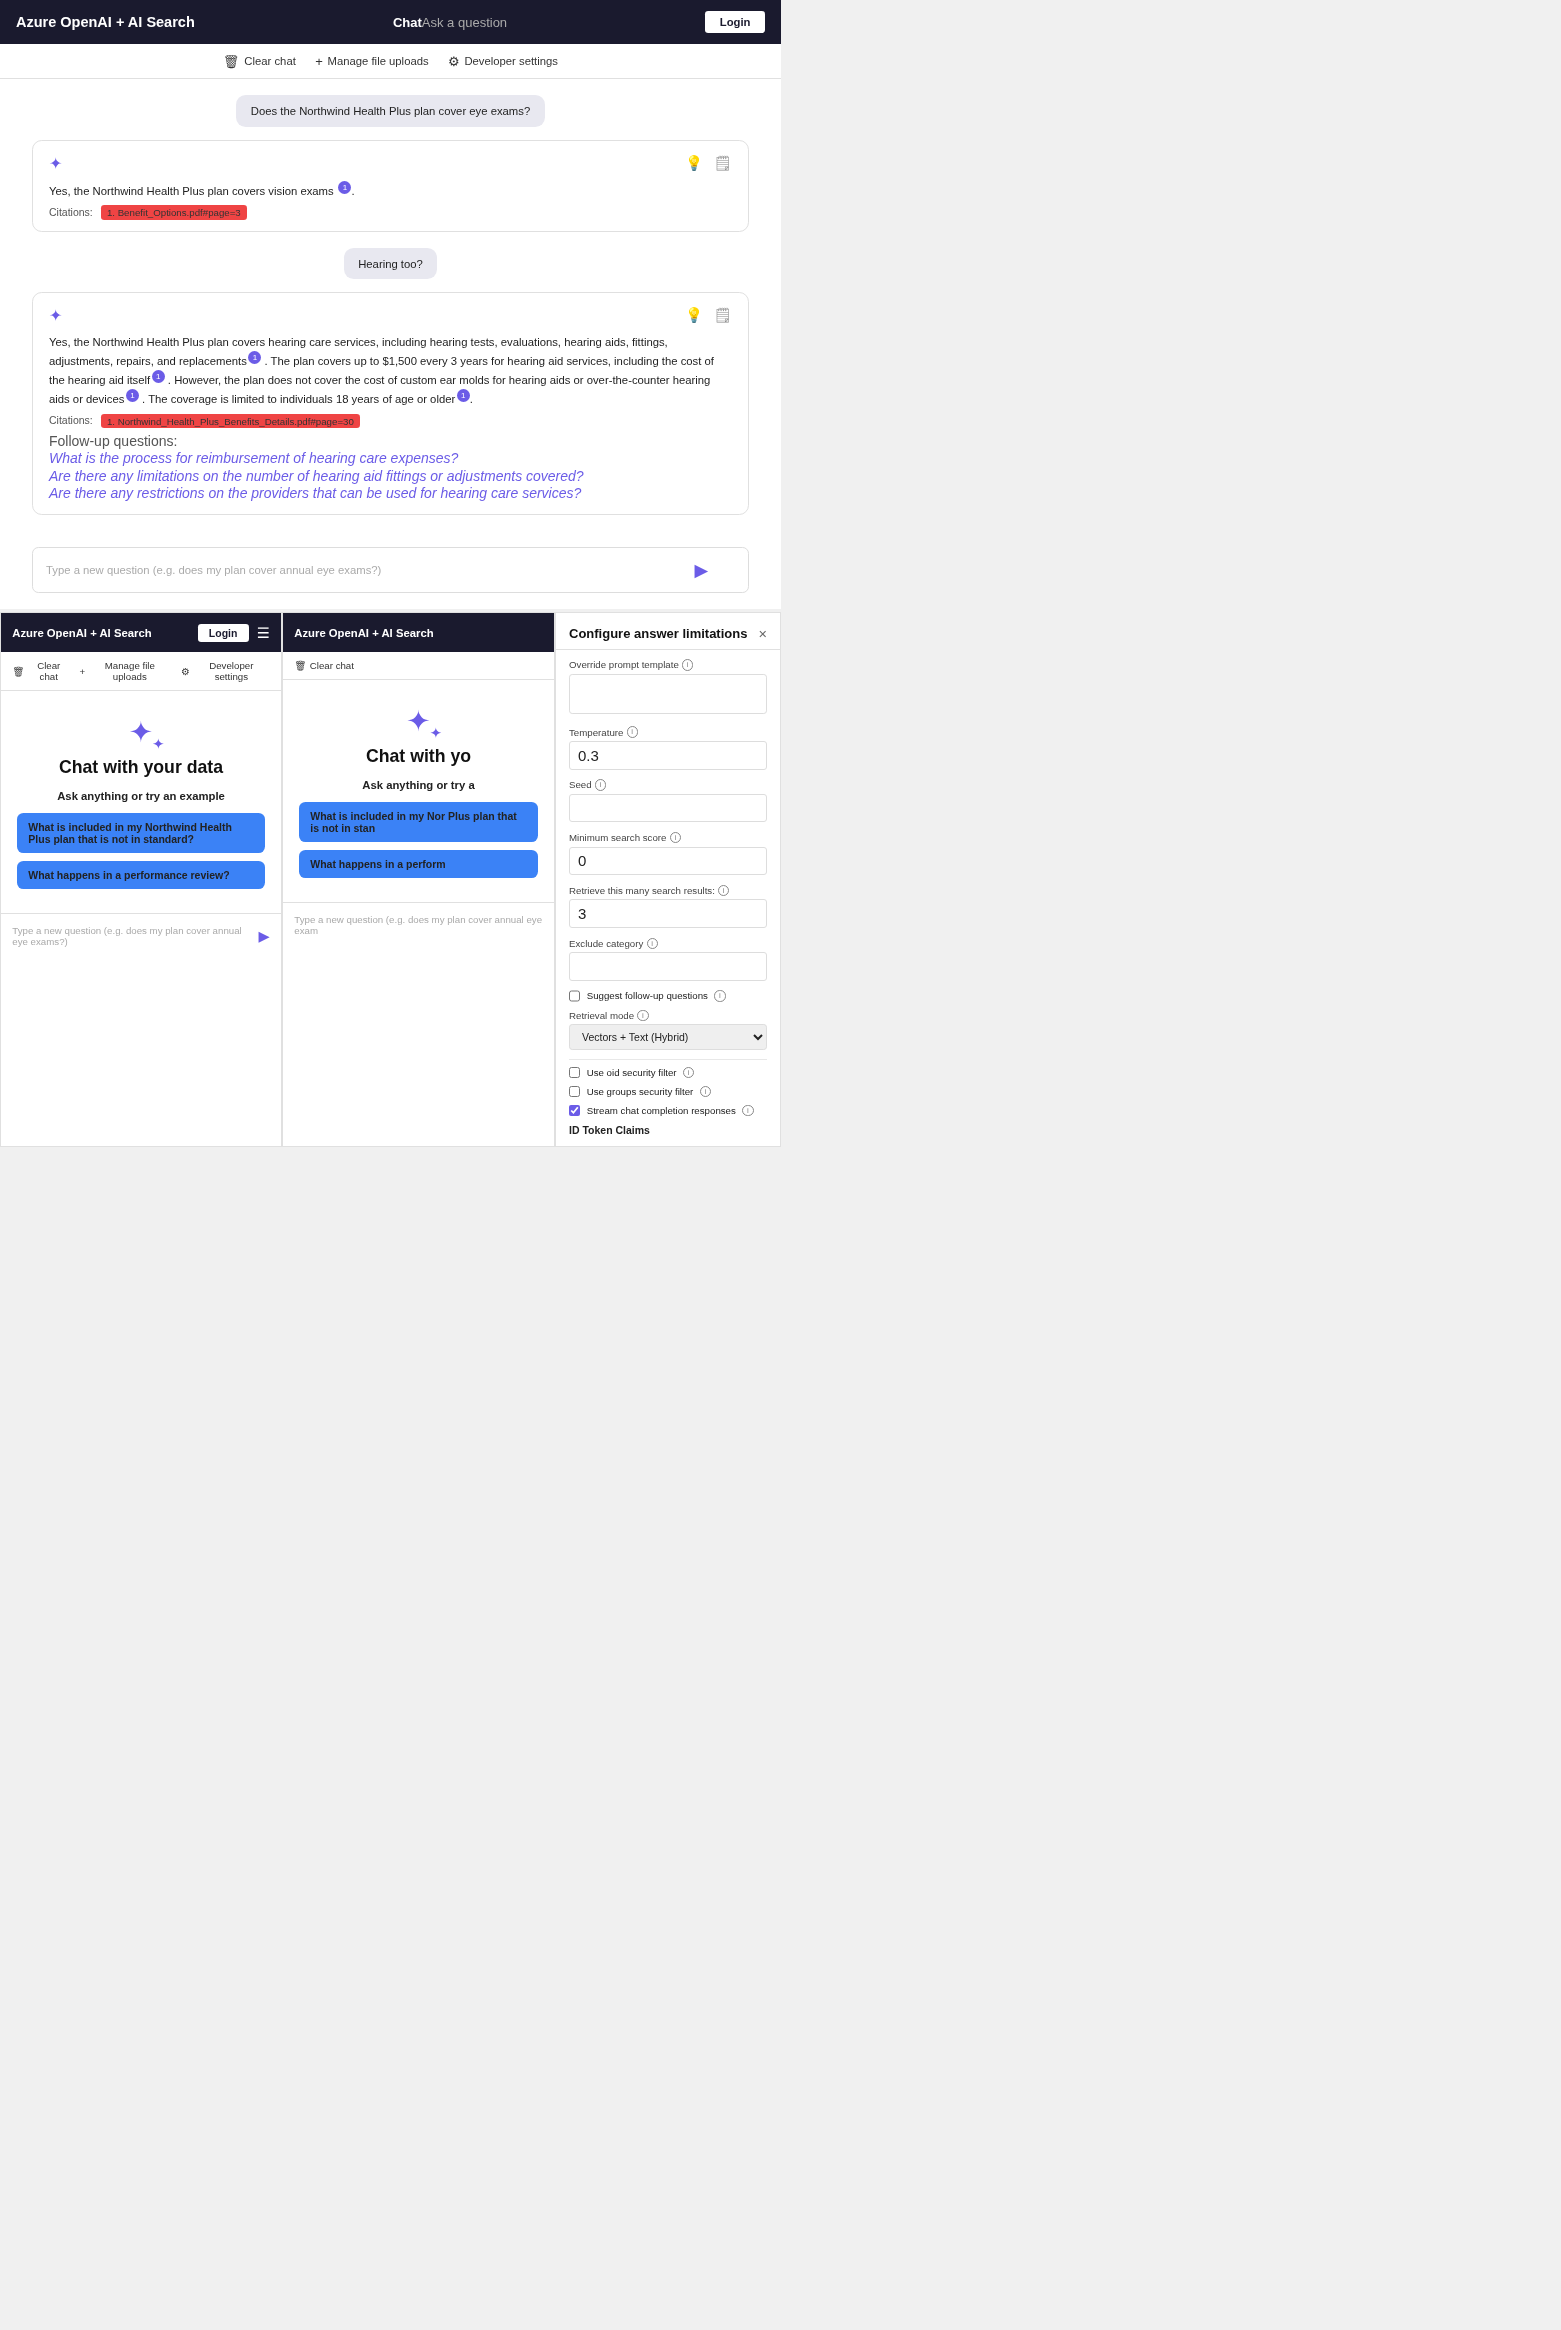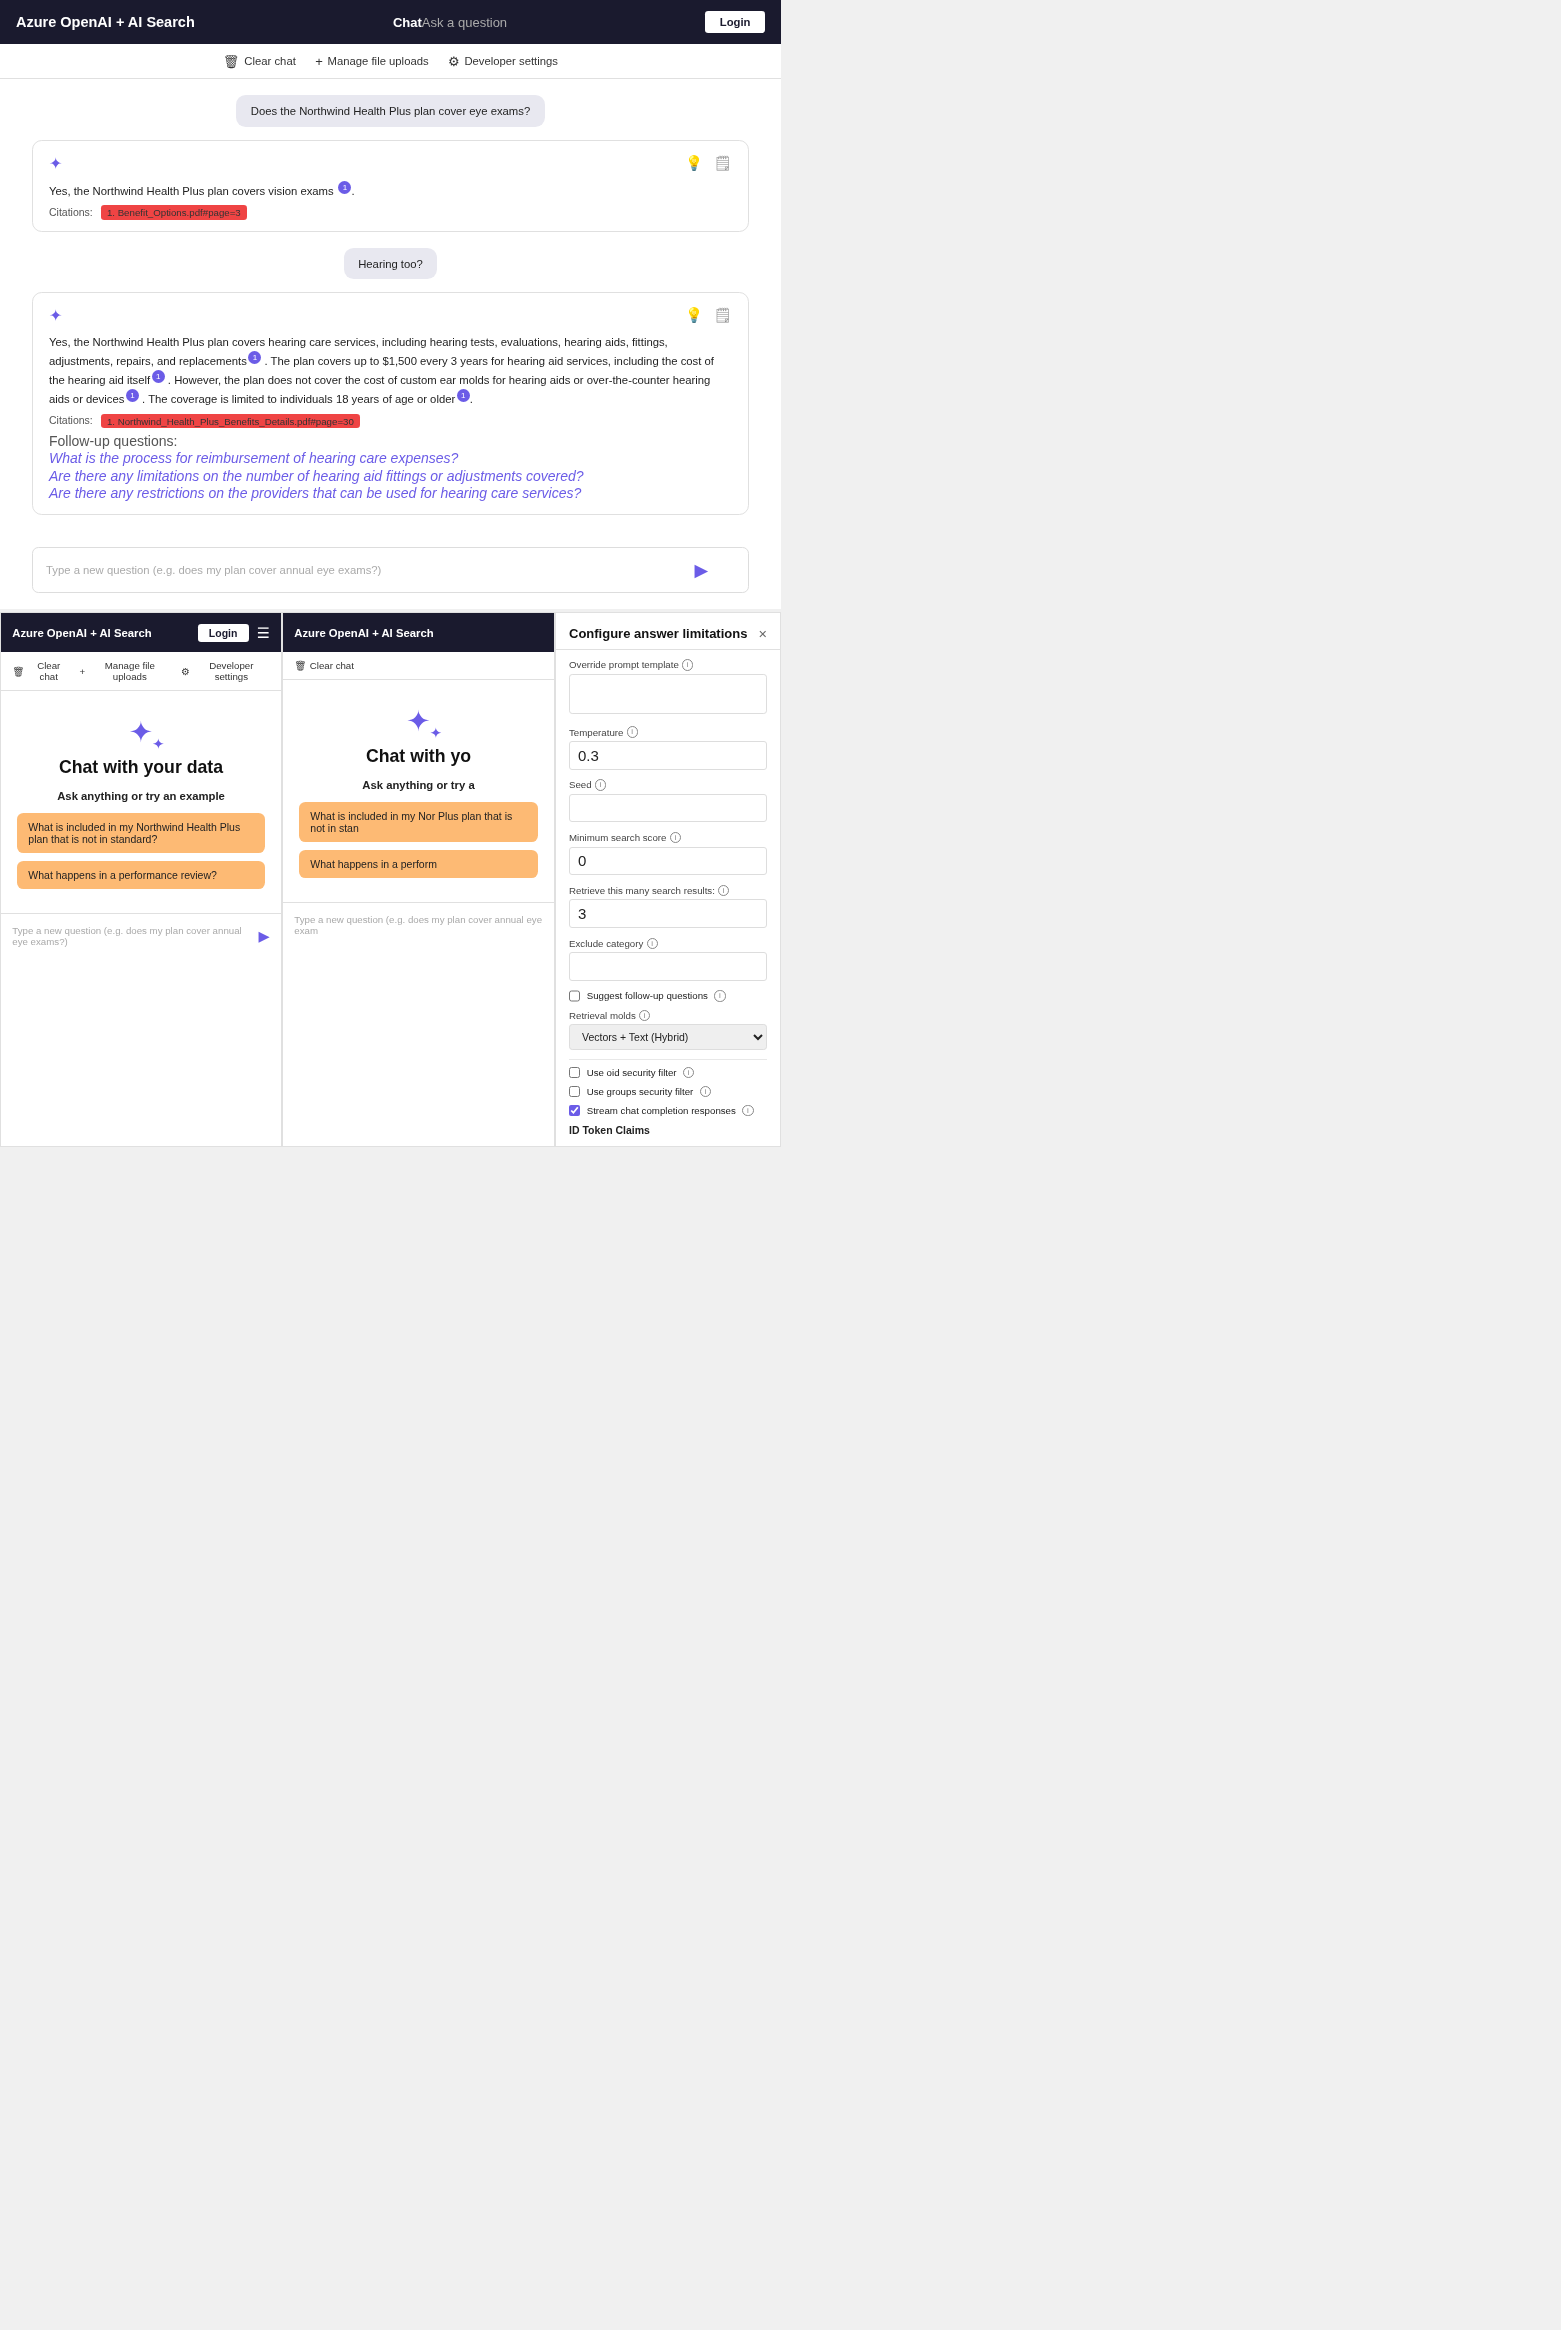--- a/index.html
+++ b/index.html
@@ -230,7 +230,7 @@
     .panel-main-title { font-size: 17.7px; font-weight: 700; color: #111; margin-bottom: 11.3px; }
     .panel-subtitle { font-size: 11.3px; font-weight: 600; color: #222; margin-bottom: 11.3px; }
     .example-btn {
-      background: #fdba74;
+      background: #3b82f6;
       border: none;
       border-radius: 6.4px;
       padding: 8px 11.3px;
@@ -240,6 +240,7 @@
       width: 100%;
       text-align: left;
       cursor: pointer;
+      font-weight: bold;
     }
 
     .panel-input-area {

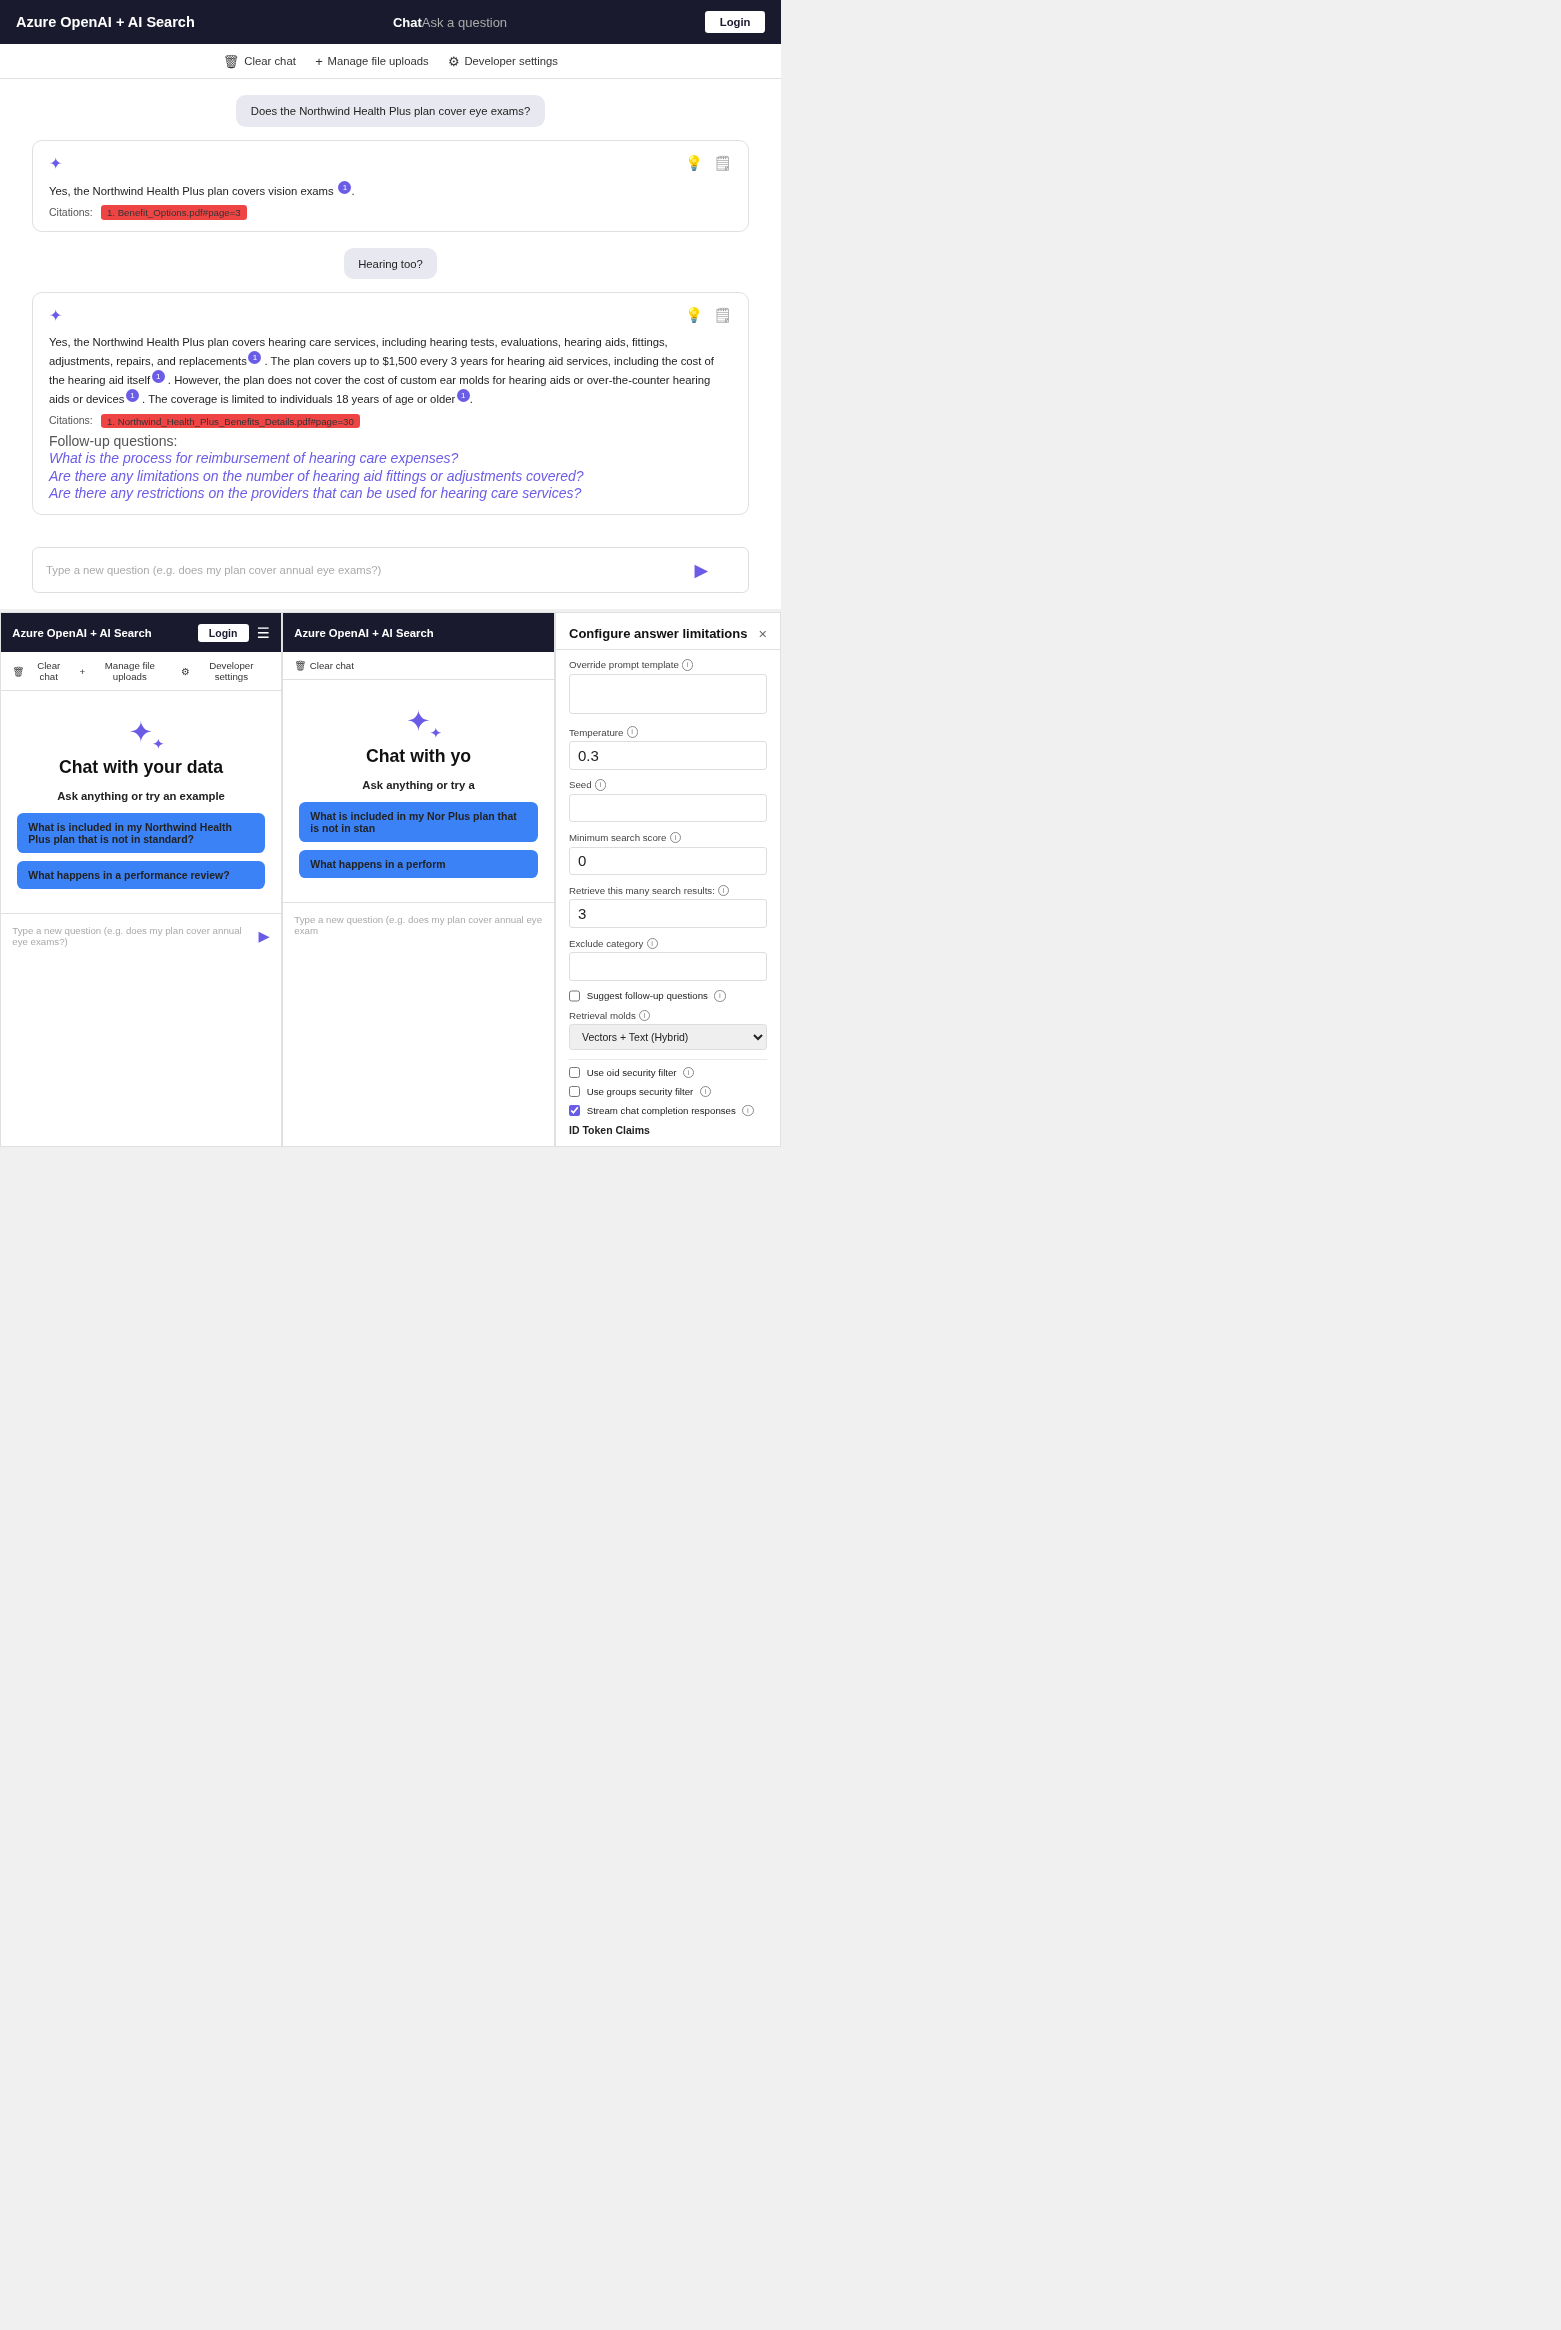--- a/index.html
+++ b/index.html
@@ -626,7 +626,7 @@
 
         <div class="settings-field">
           <div class="settings-label">
-            <span>Retrieval molds</span>
+            <span>Retrieval mode</span>
             <span class="info-icon">i</span>
           </div>
           <select class="settings-select">

